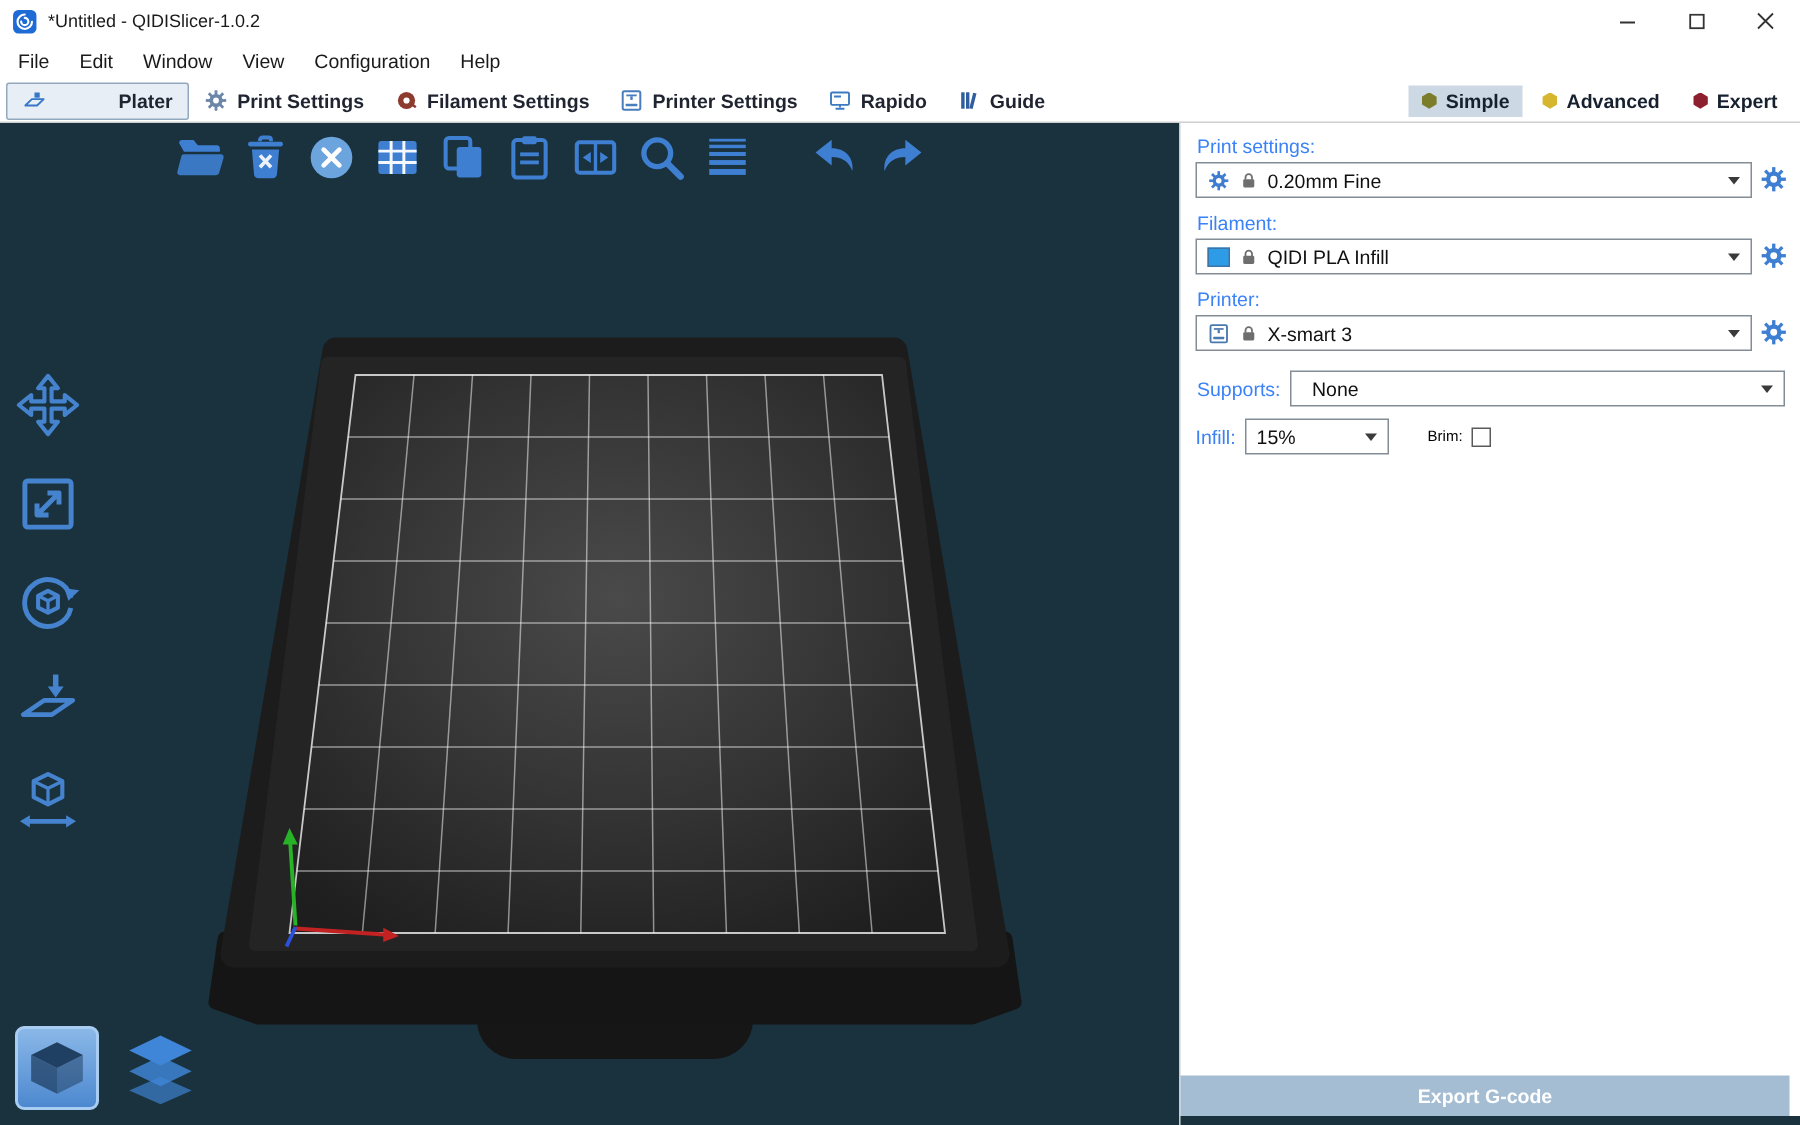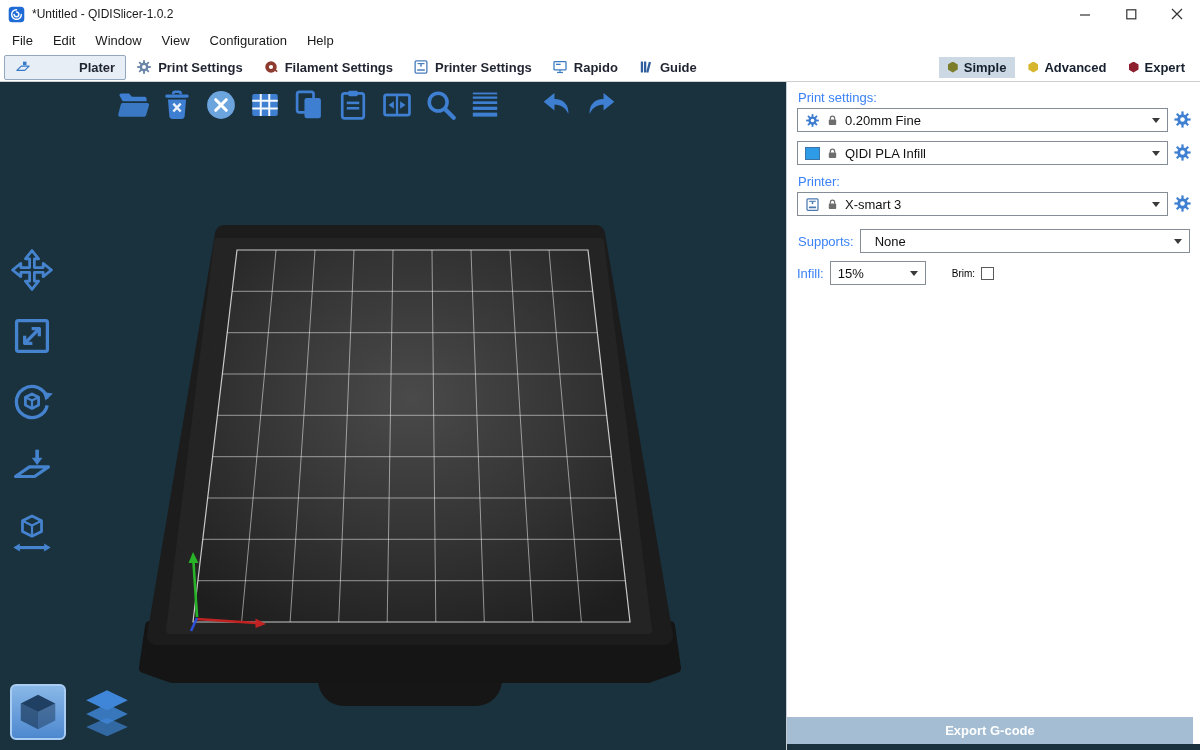--- a/index.html
+++ b/index.html
@@ -448,6 +448,7 @@
       </button>
     </div>
 
+    <div class="field-label">Filament:</div>
     <div class="combo-row">
       <div class="combo" role="combobox">
         <span class="swatch"></span>

